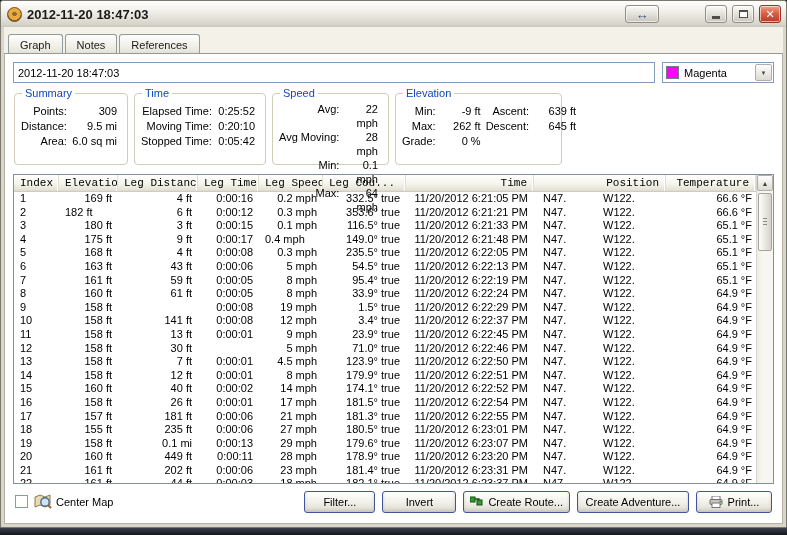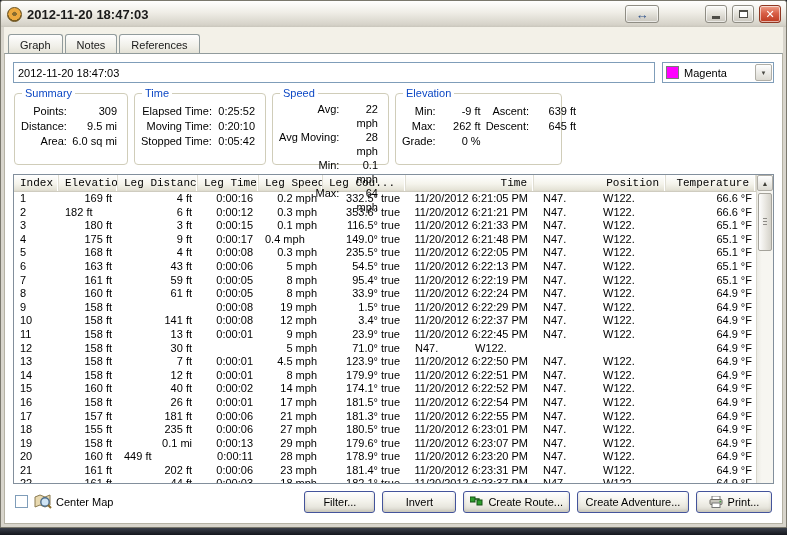--- a/index.html
+++ b/index.html
@@ -337,6 +337,7 @@
                 <div class="cell" style="width: 61px; text-align: center; margin-top: 22px;">0:00:04</div>
                 <div class="cell" style="width: 64px; text-align: right;">5 mph</div>
                 <div class="cell" style="width: 83px; text-align: right;">71.0° true</div>
+                <div class="cell" style="width: 128px; text-align: right;">11/20/2012 6:22:46 PM</div>
                 <div class="cell pos" style="width: 132px;"><span class="lat">N47.</span><span>W122.</span></div>
                 <div class="cell" style="width: 94px; flex: 1 1 0%; text-align: right; padding-right: 4px;">64.9 °F</div>
               </div>

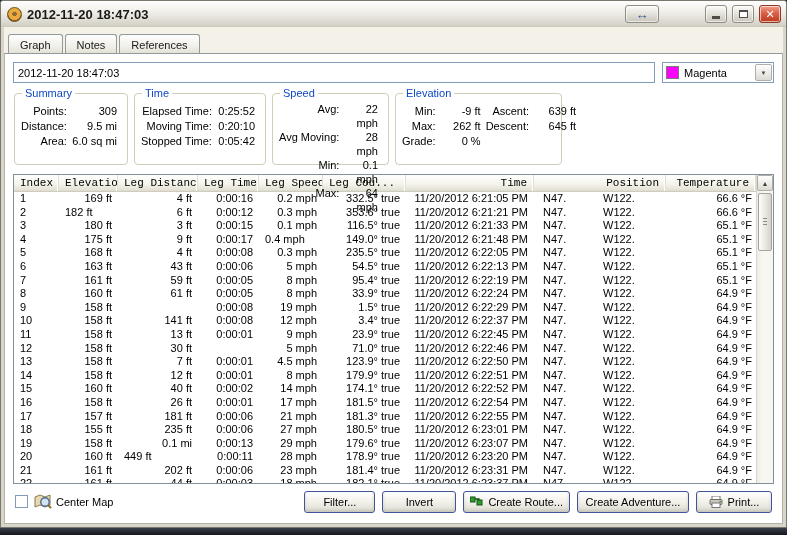--- a/index.html
+++ b/index.html
@@ -421,7 +421,7 @@
               <div class="lv-row">
                 <div class="cell" style="width: 45px; text-align: left;">20</div>
                 <div class="cell" style="width: 59px; text-align: right;">160 ft</div>
-                <div class="cell" style="width: 80px; ">449 ft</div>
+                <div class="cell" style="width: 80px; text-align: right;">449 ft</div>
                 <div class="cell" style="width: 61px; text-align: right;">0:00:11</div>
                 <div class="cell" style="width: 64px; text-align: right;">28 mph</div>
                 <div class="cell" style="width: 83px; text-align: right;">178.9° true</div>

